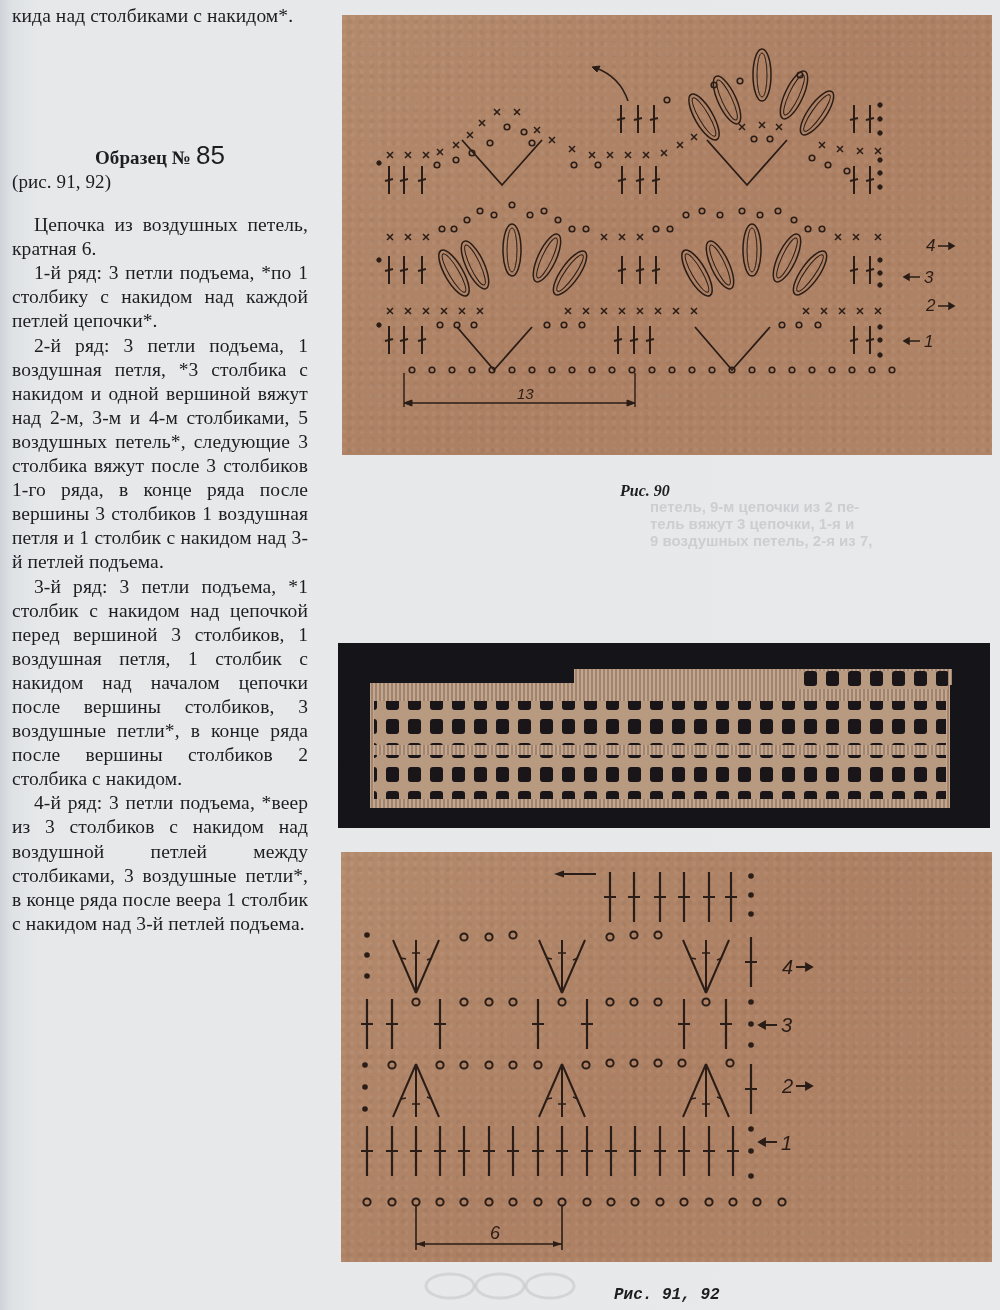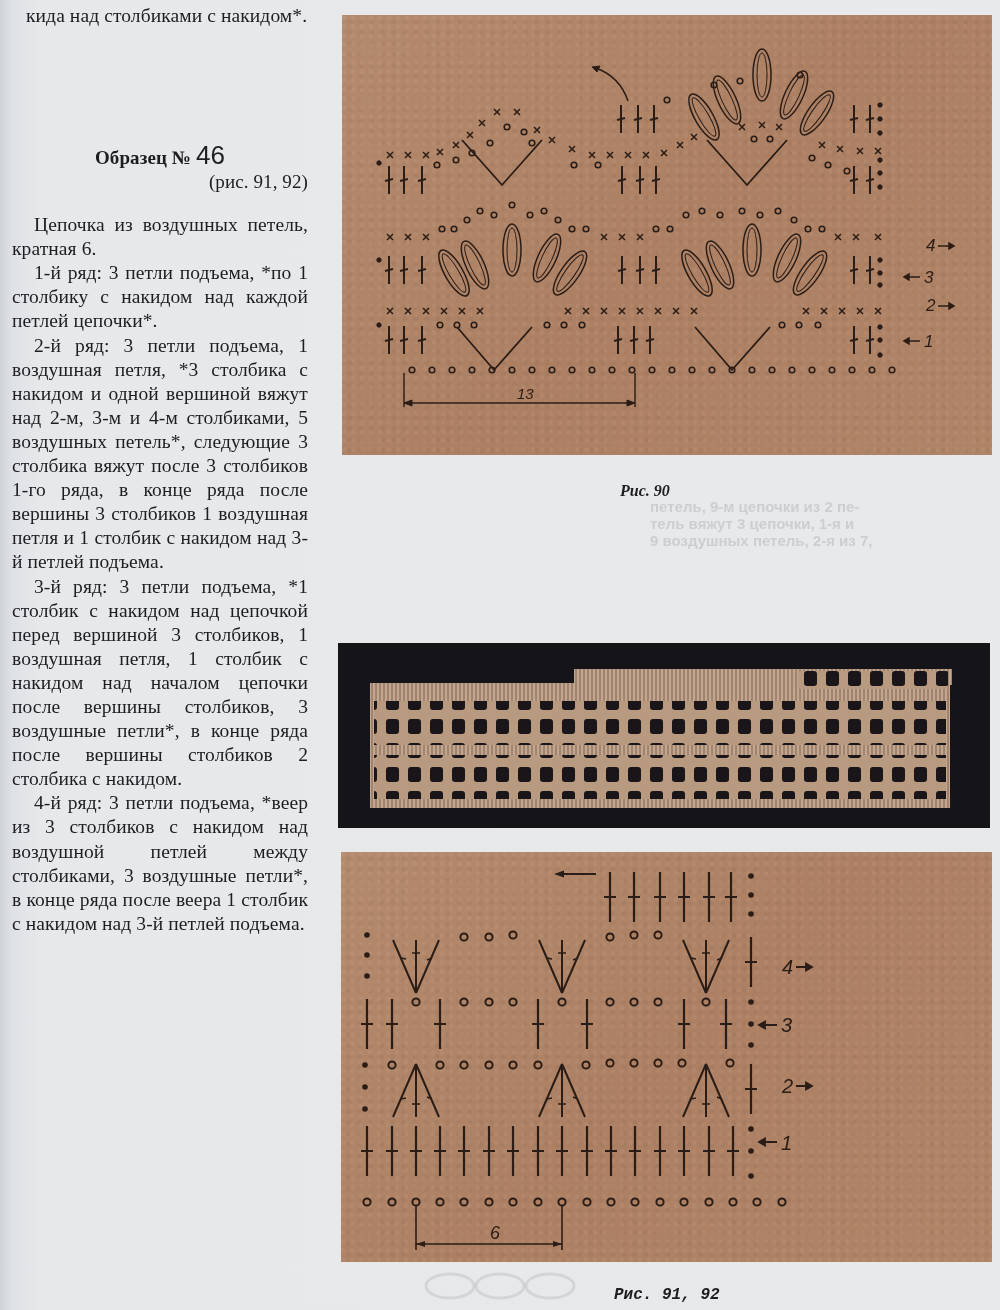--- a/index.html
+++ b/index.html
@@ -21,7 +21,7 @@
     letter-spacing: 0.1px;
   }
   .col p { margin: 0; text-indent: 22px; }
-  .col p.noindent { text-indent: 0; margin-left: 14px; }
+  .col p.noindent { text-indent: 0; }
   .col .spacer-lg { height: 114px; }
   .col .spacer-sm { height: 20px; }
   .heading { text-align: center; text-indent: 0 !important; font-weight: bold; font-size: 19px; line-height: 26px; }

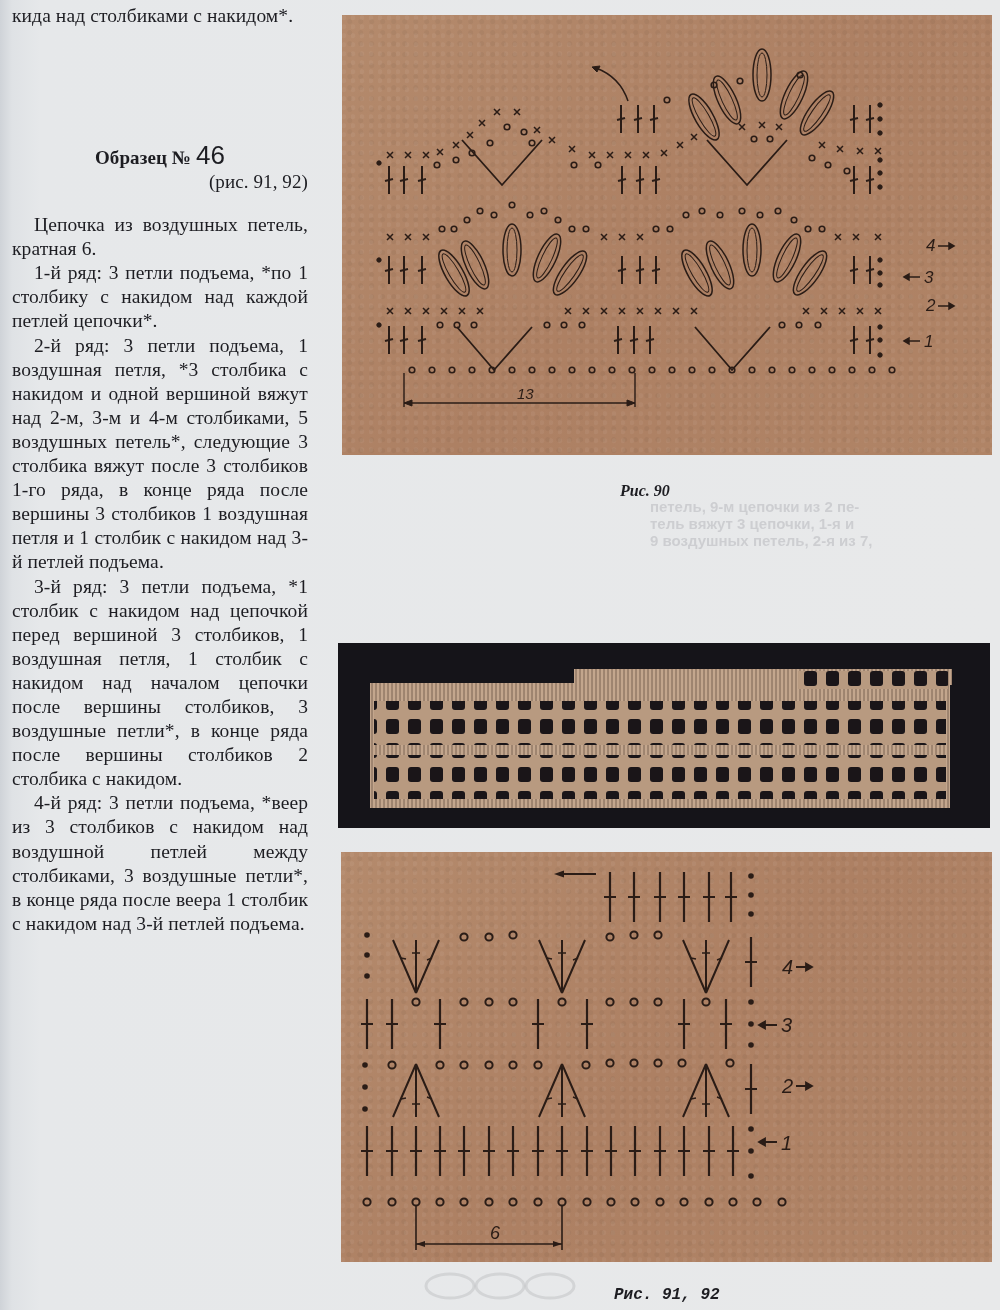--- a/index.html
+++ b/index.html
@@ -71,7 +71,7 @@
   <div class="spacer-lg"></div>
   <p class="heading">
     <span>Образец №</span>
-    <span class="num">46</span>
+    <span class="num">85</span>
   </p>
   <p class="subheading">(рис. 91, 92)</p>
   <div class="spacer-sm"></div>

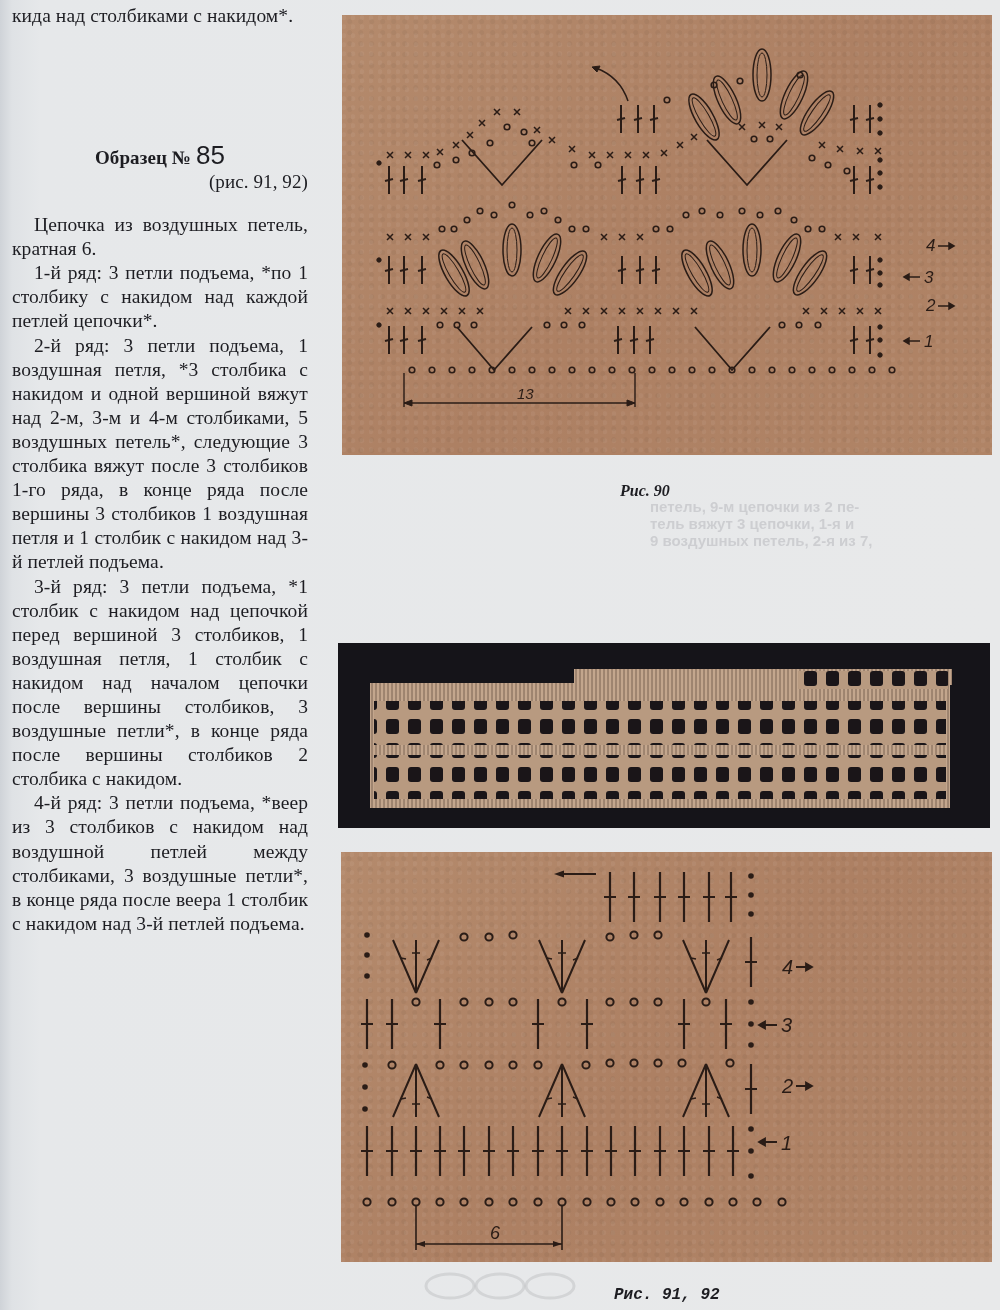--- a/index.html
+++ b/index.html
@@ -26,7 +26,7 @@
   .col .spacer-sm { height: 20px; }
   .heading { text-align: center; text-indent: 0 !important; font-weight: bold; font-size: 19px; line-height: 26px; }
   .heading .num { font-family: "Liberation Sans", sans-serif; font-weight: normal; font-size: 26px; }
-  .subheading { text-align: right; text-indent: 0 !important; font-size: 19px; line-height: 22px; }
+  .subheading { text-align: left; text-indent: 0 !important; font-size: 19px; line-height: 22px; }
 
   
   .panel {

